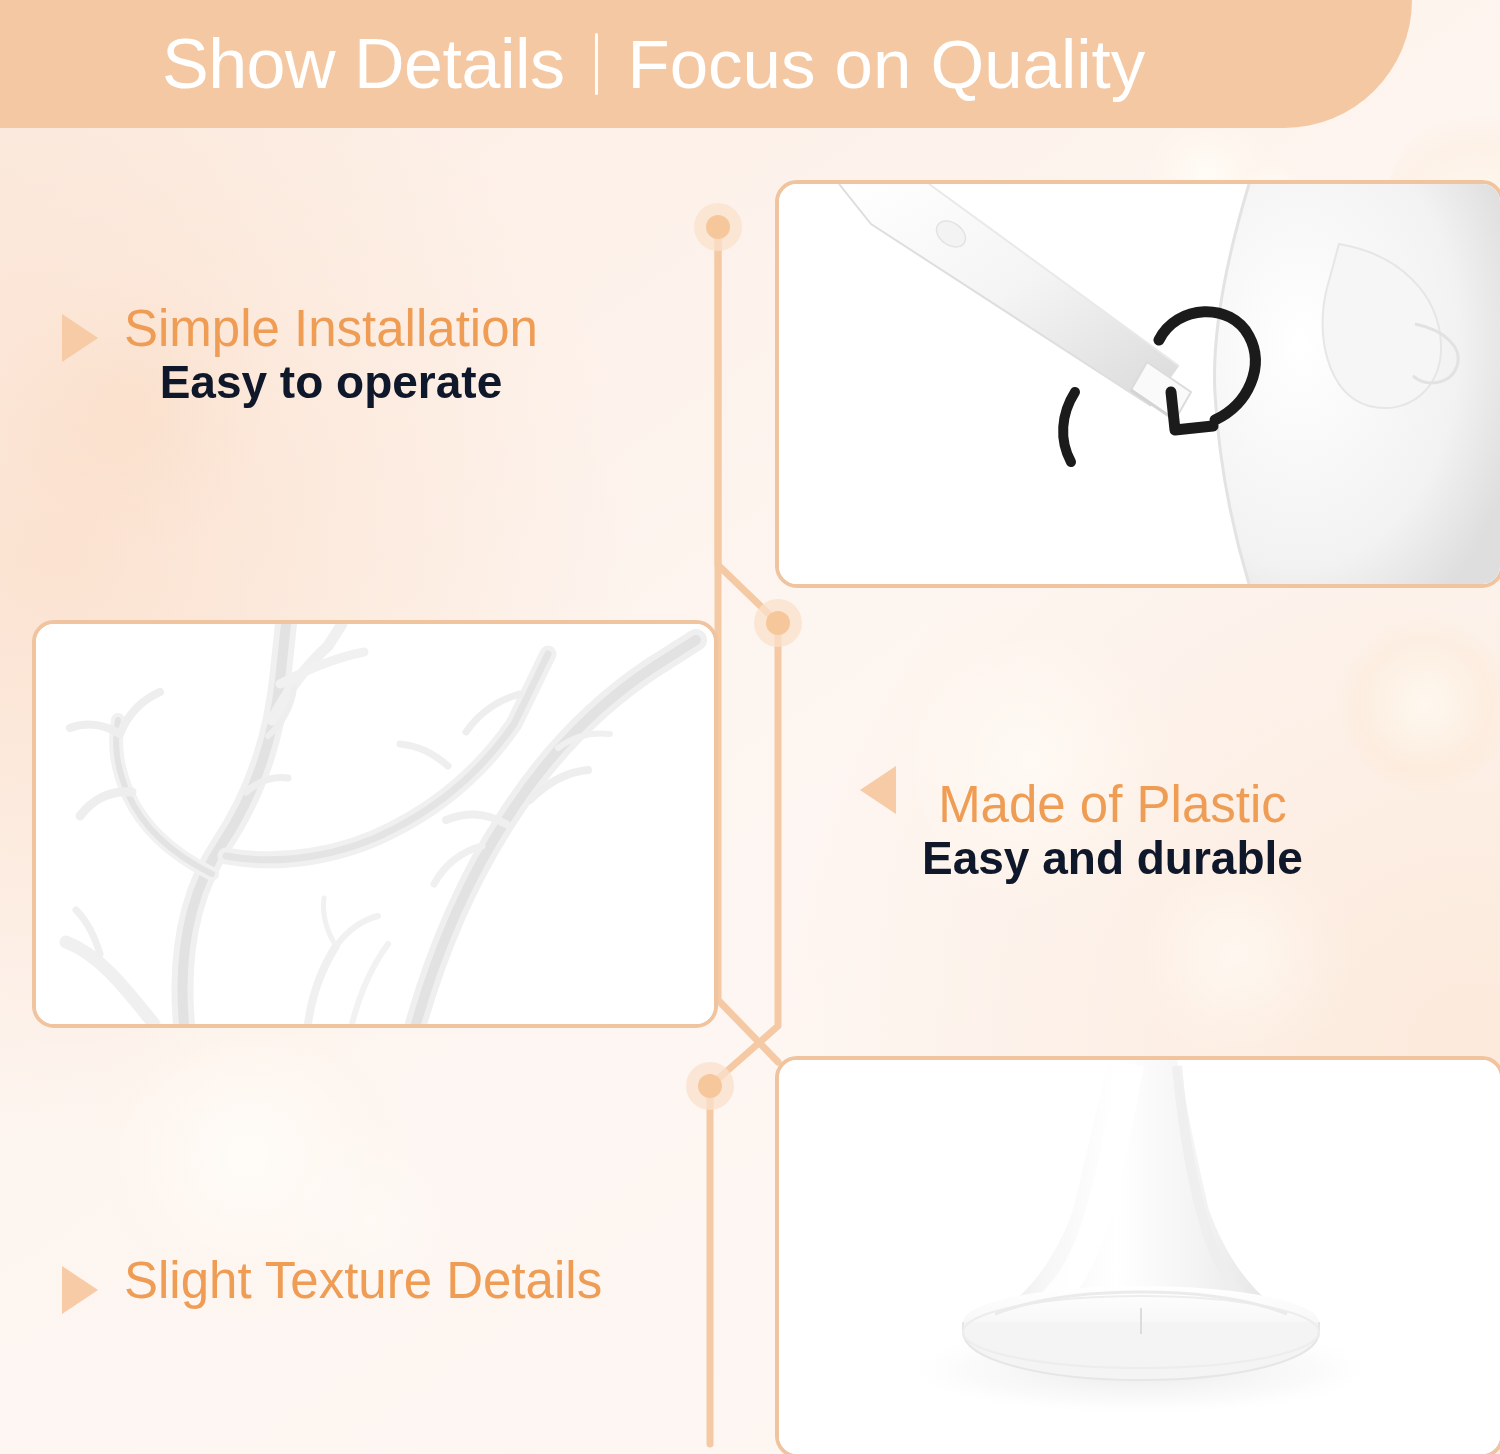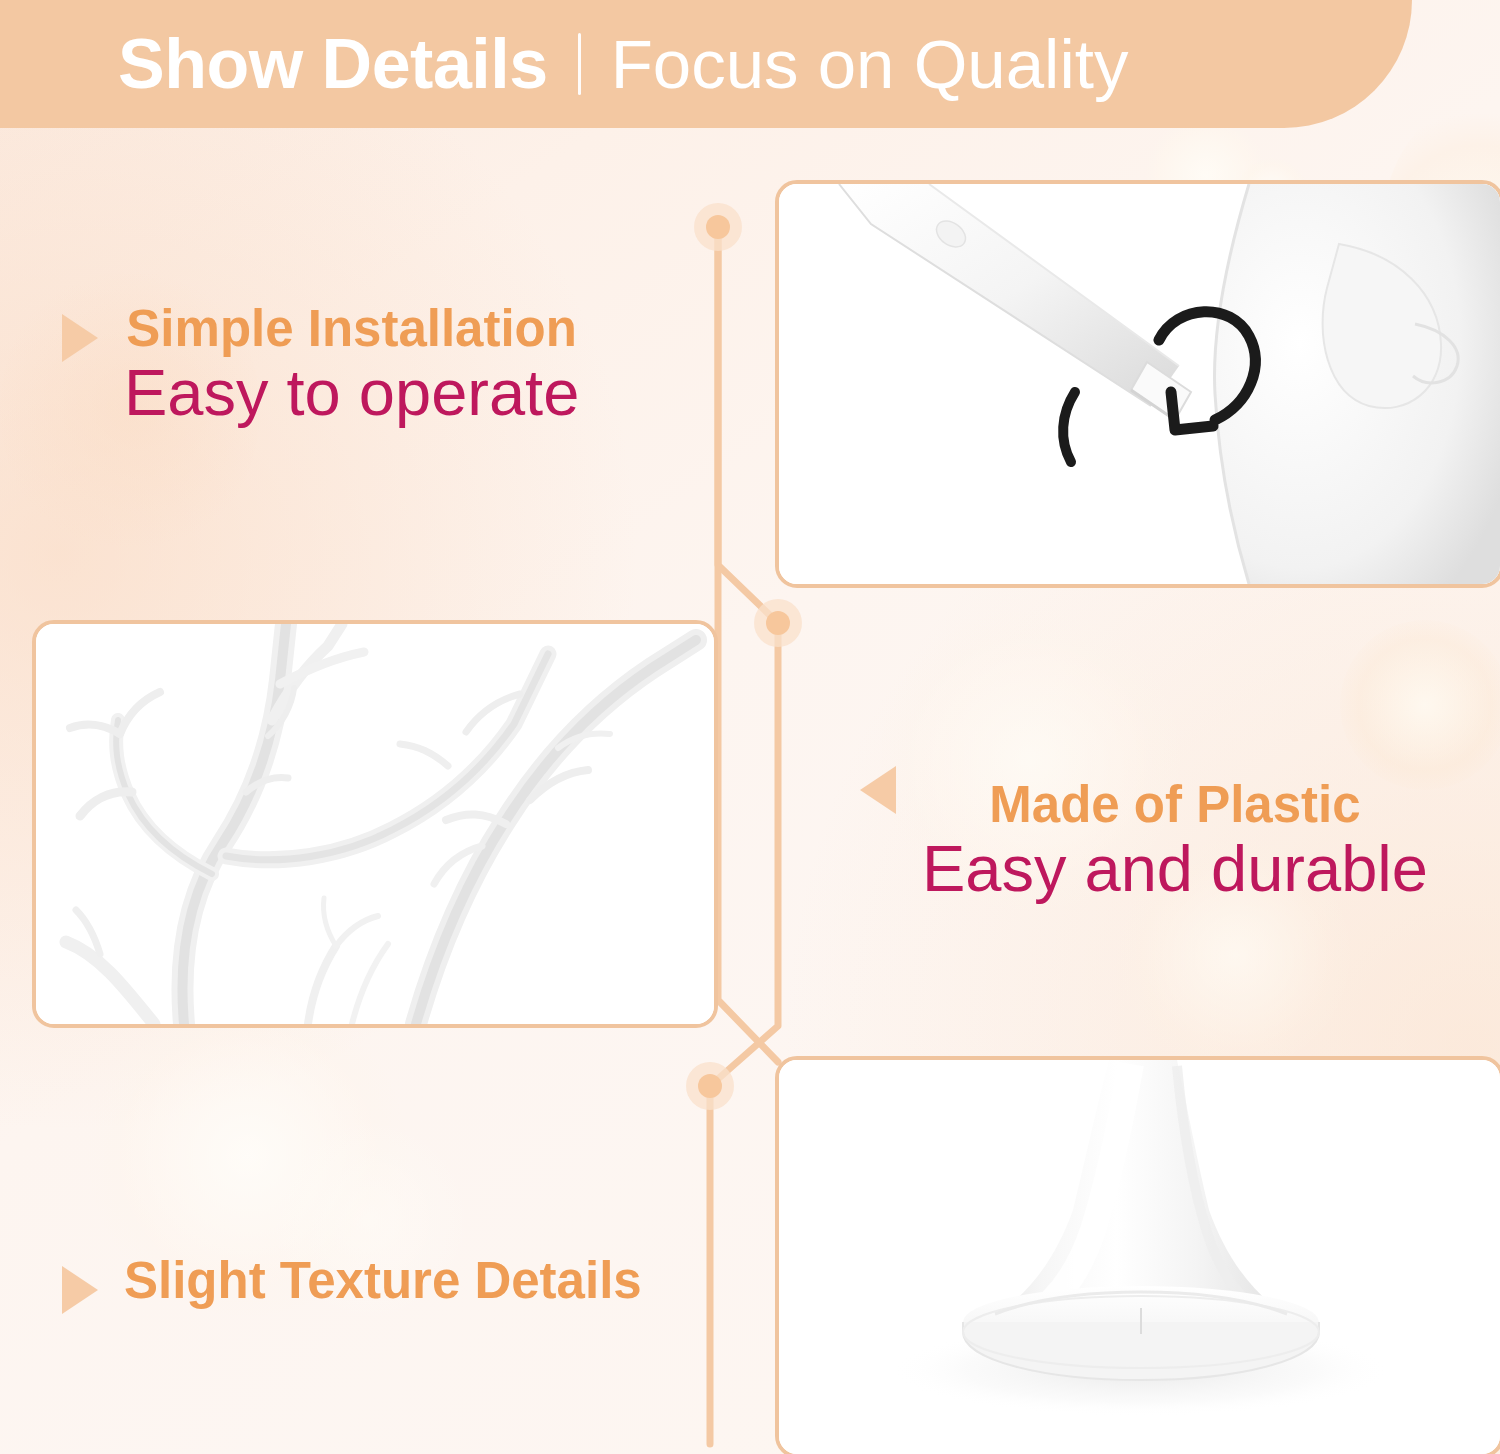--- a/index.html
+++ b/index.html
@@ -60,10 +60,11 @@
   .banner-title {
     color: #ffffff;
     font-size: 70px;
-    font-weight: bold;
+    font-weight: normal;
     letter-spacing: -0.5px;
     line-height: 1;
     white-space: nowrap;
+    margin-left: 44px;
   }
   .banner-divider {
     width: 3px;

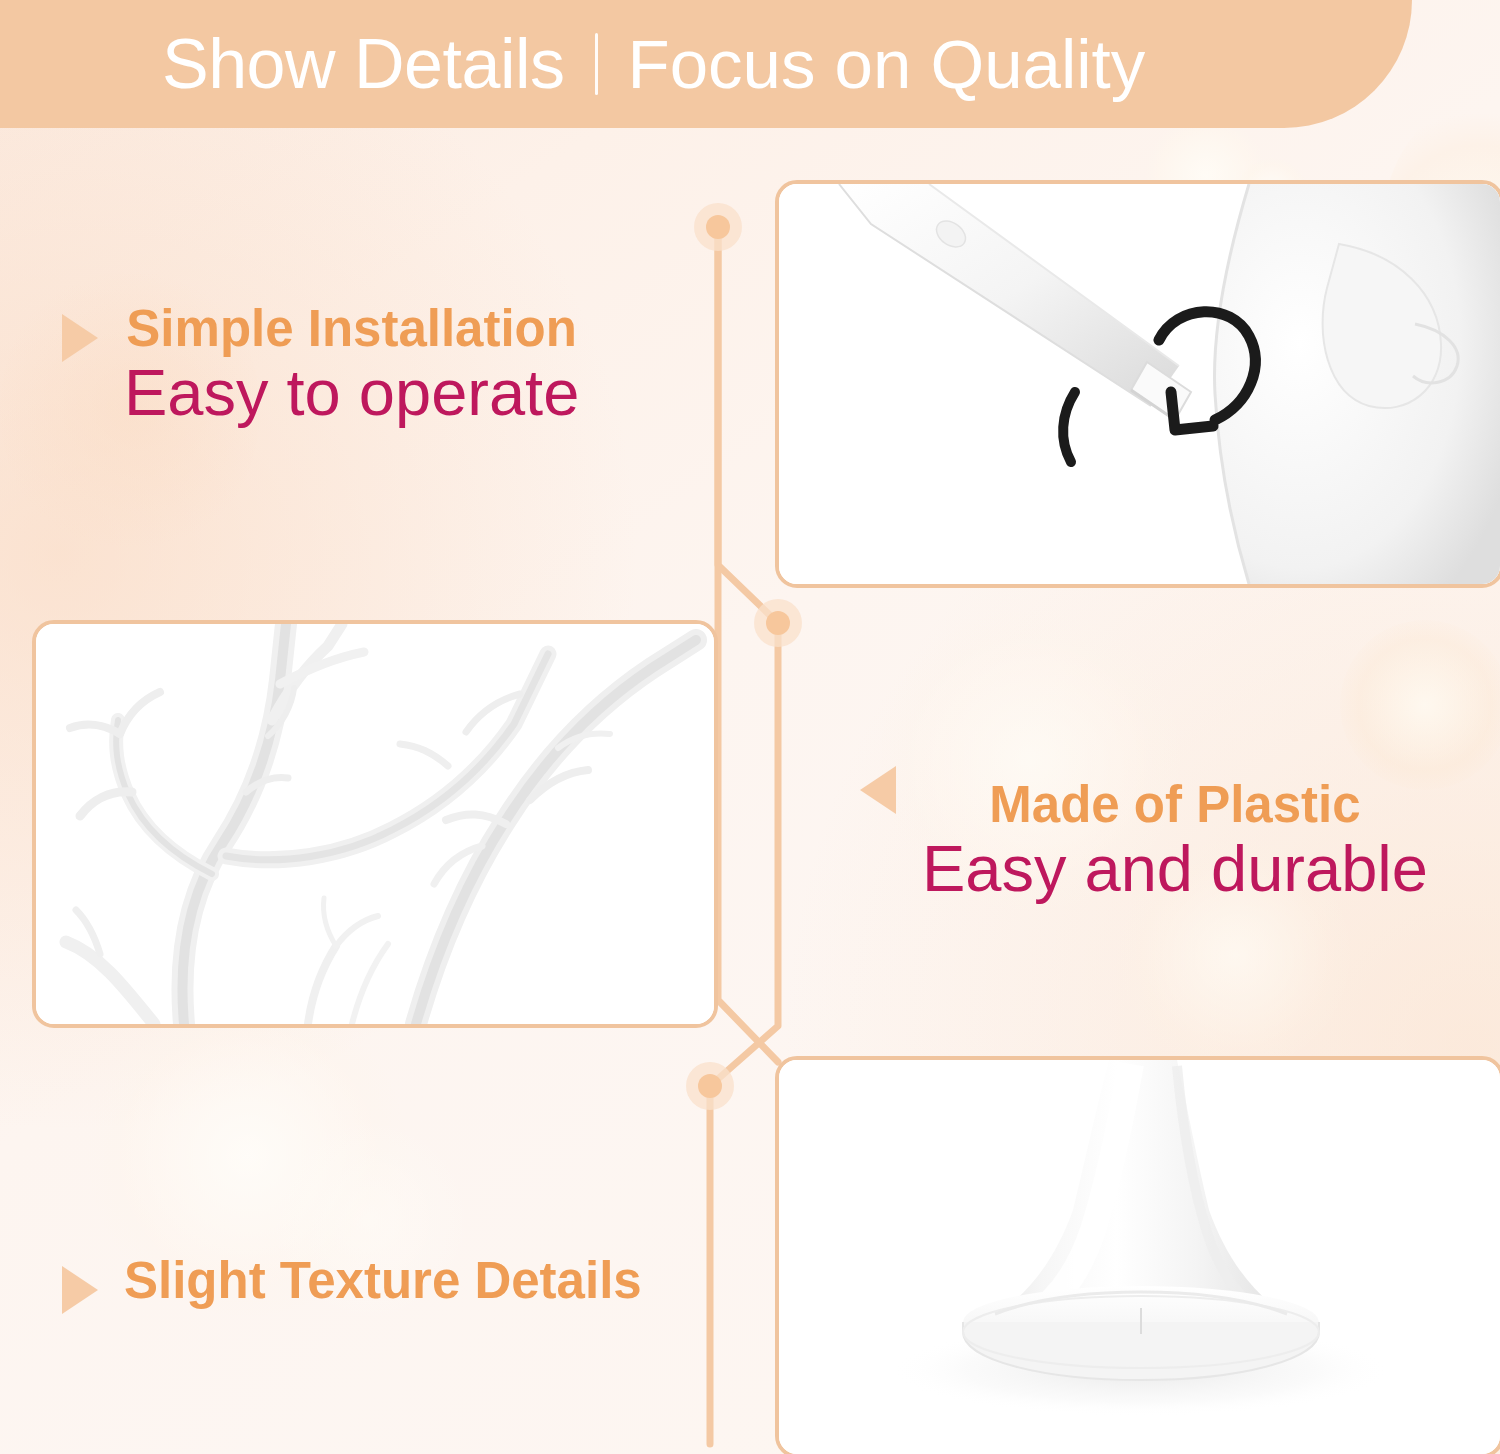--- a/index.html
+++ b/index.html
@@ -137,7 +137,7 @@
   .line1 {
     color: #ef9d55;
     font-size: 51px;
-    font-weight: bold;
+    font-weight: normal;
     line-height: 1.12;
     white-space: nowrap;
   }

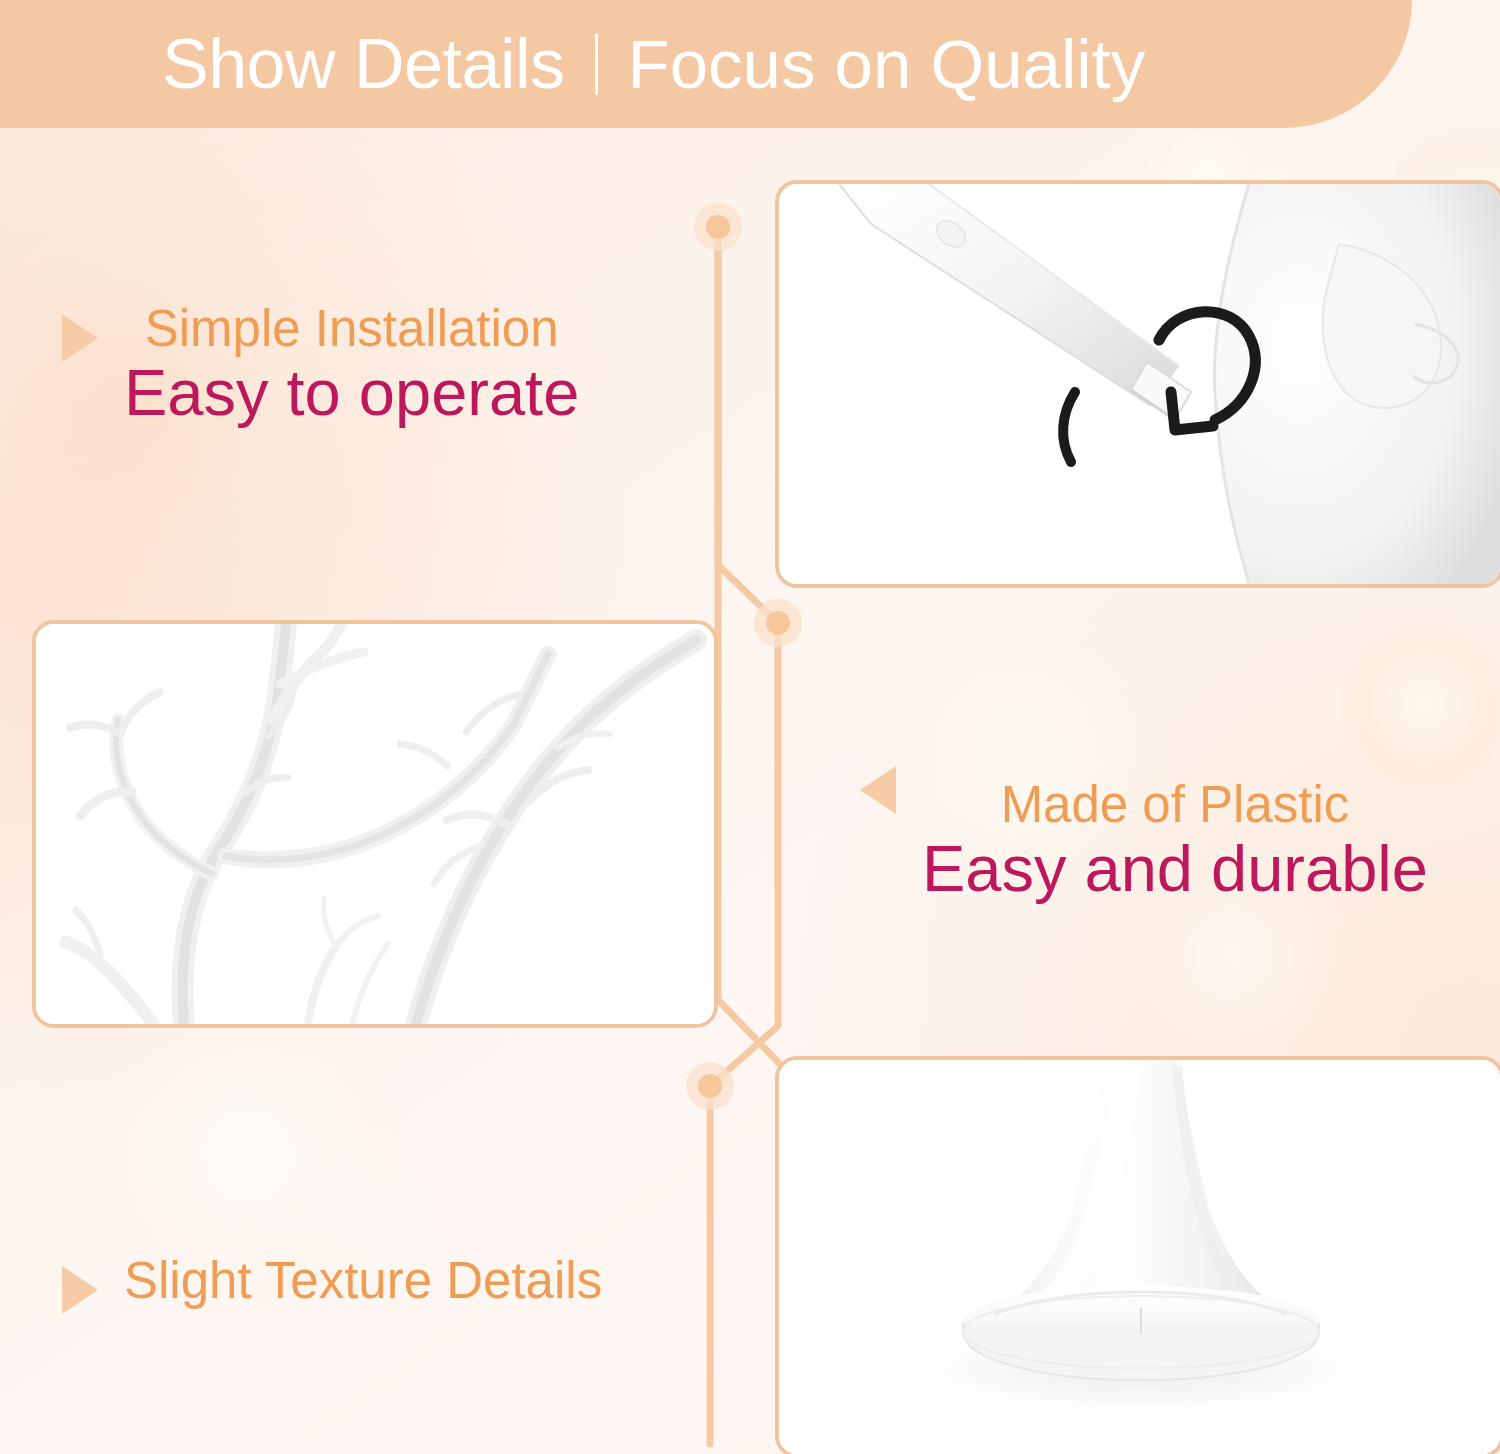--- a/index.html
+++ b/index.html
@@ -142,9 +142,9 @@
     white-space: nowrap;
   }
   .line2 {
-    color: #be185d;
-    font-size: 65px;
-    font-weight: normal;
+    color: #0f172a;
+    font-size: 46px;
+    font-weight: bold;
     line-height: 1.12;
     white-space: nowrap;
     text-align: center;

